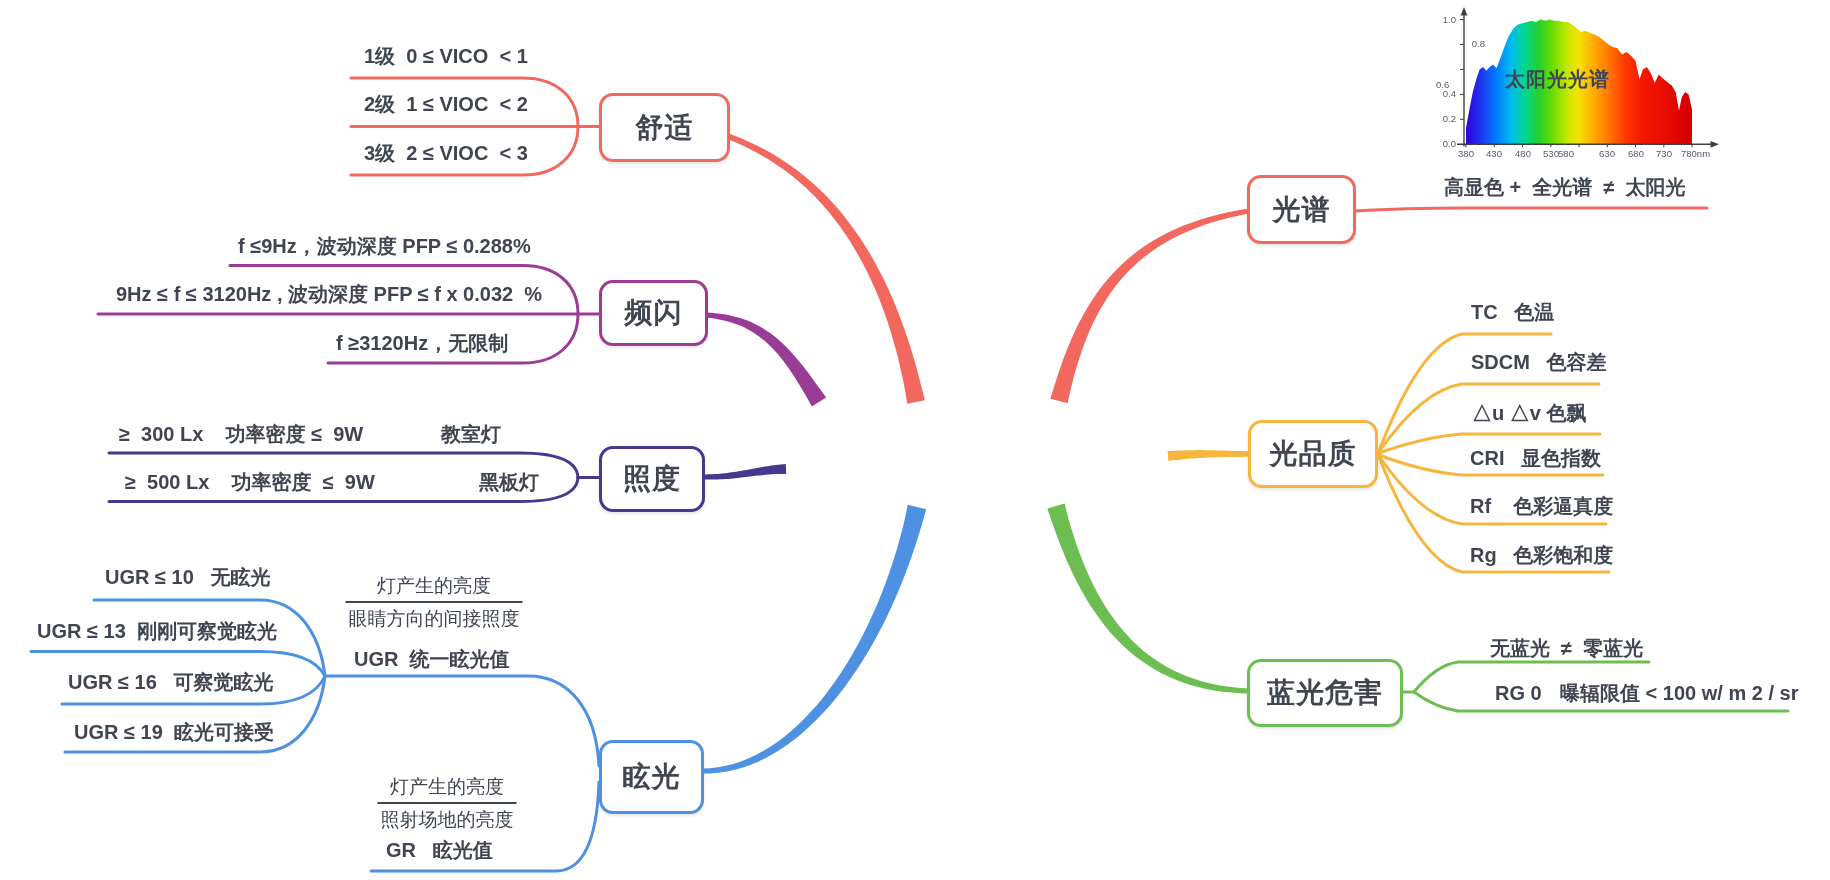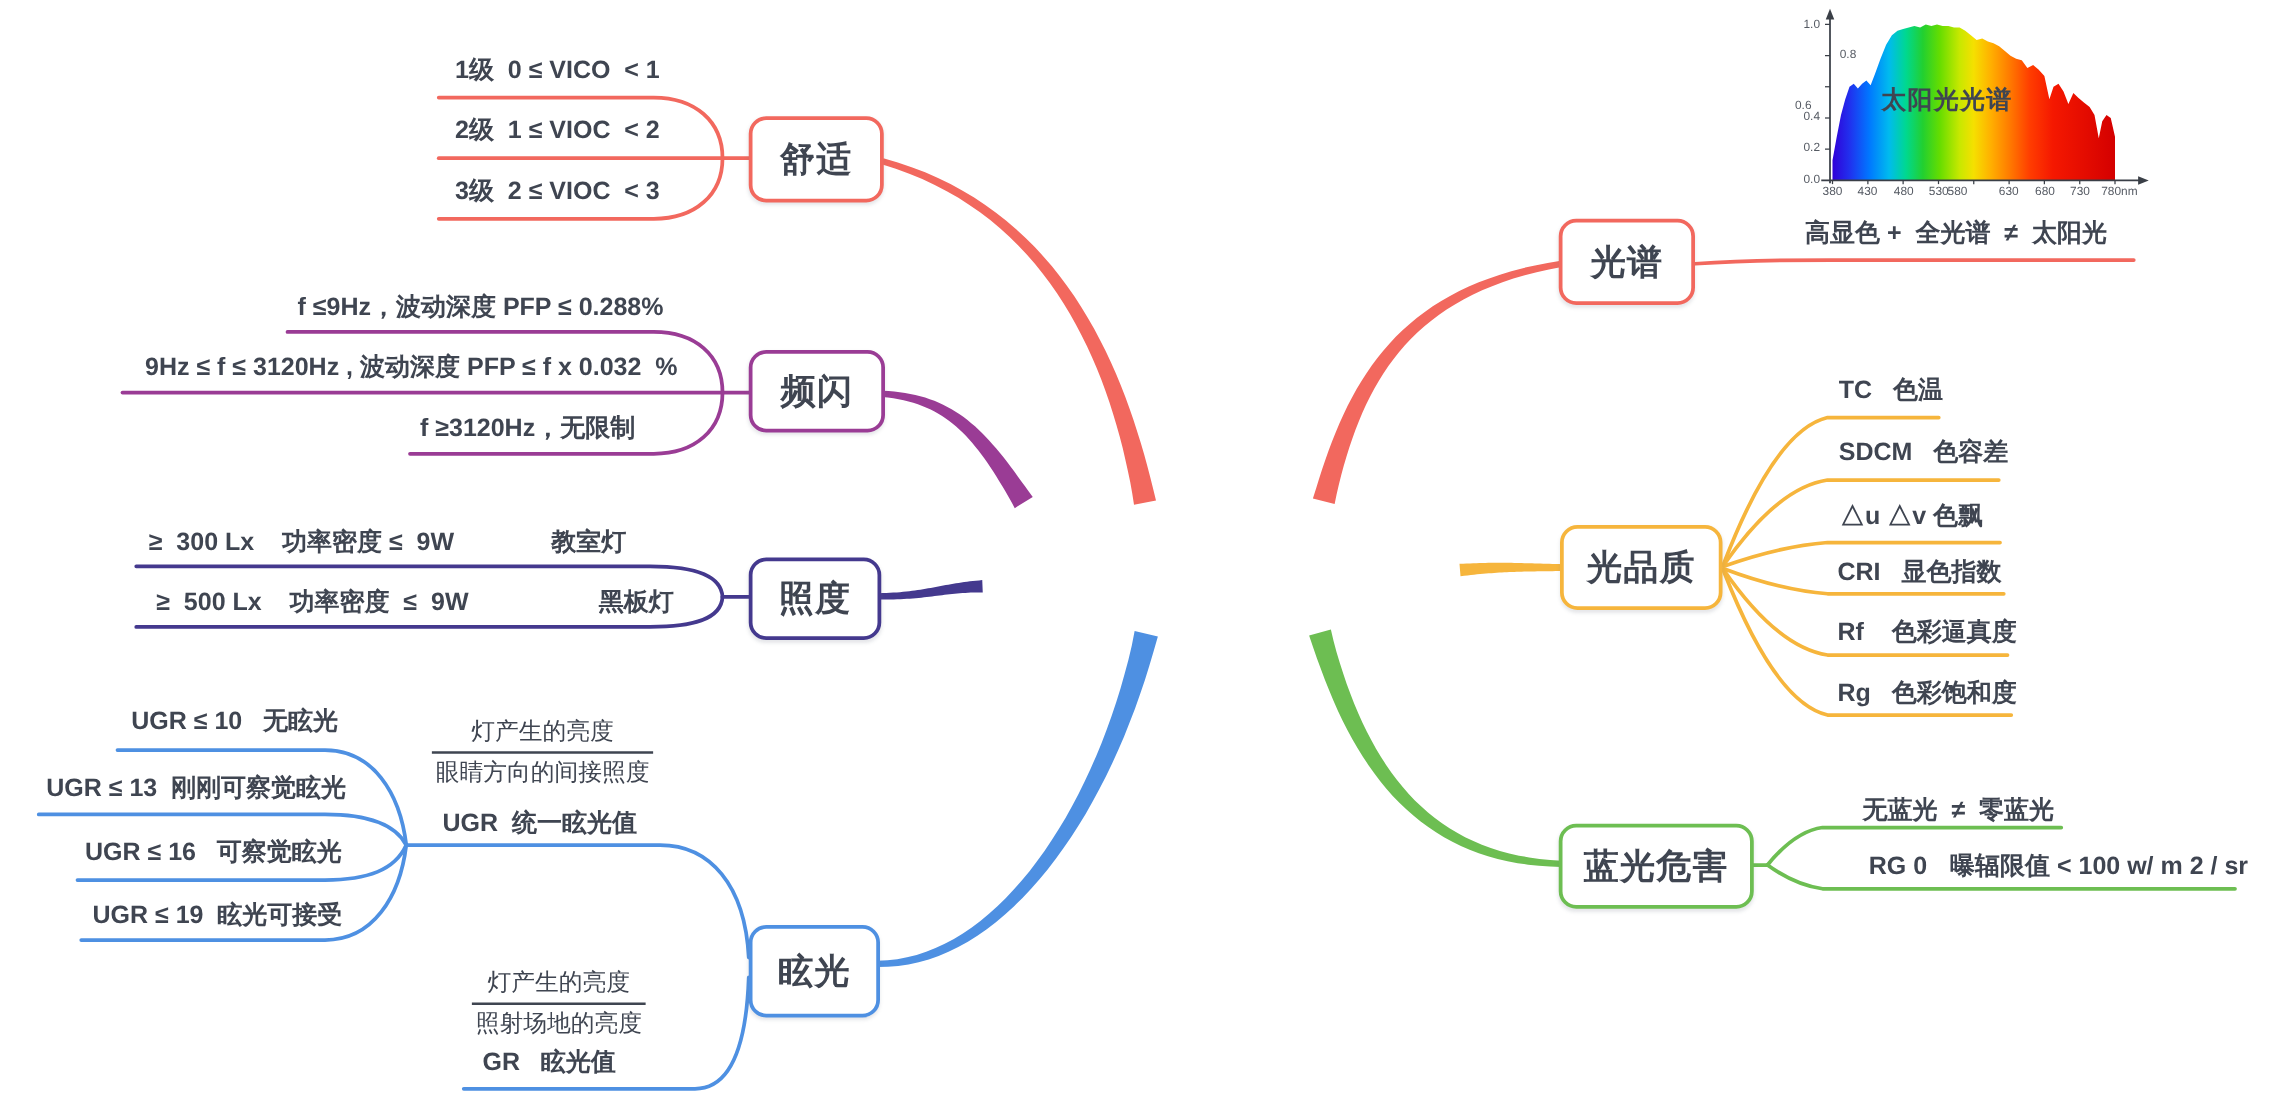--- a/index.html
+++ b/index.html
@@ -126,7 +126,7 @@
 </svg>
 
 
-<div class="node topic" style="left: 599px; top: 93px; width: 108px; height: 69px; border-color: rgb(242, 104, 94);">
+<div class="node topic" style="left: 599px; top: 93px; width: 131px; height: 69px; border-color: rgb(242, 104, 94);">
   <span class="nlabel">舒适</span>
 </div>
 <div class="node topic" style="left: 599px; top: 280px; width: 109px; height: 66px; border-color: rgb(154, 60, 149);">

